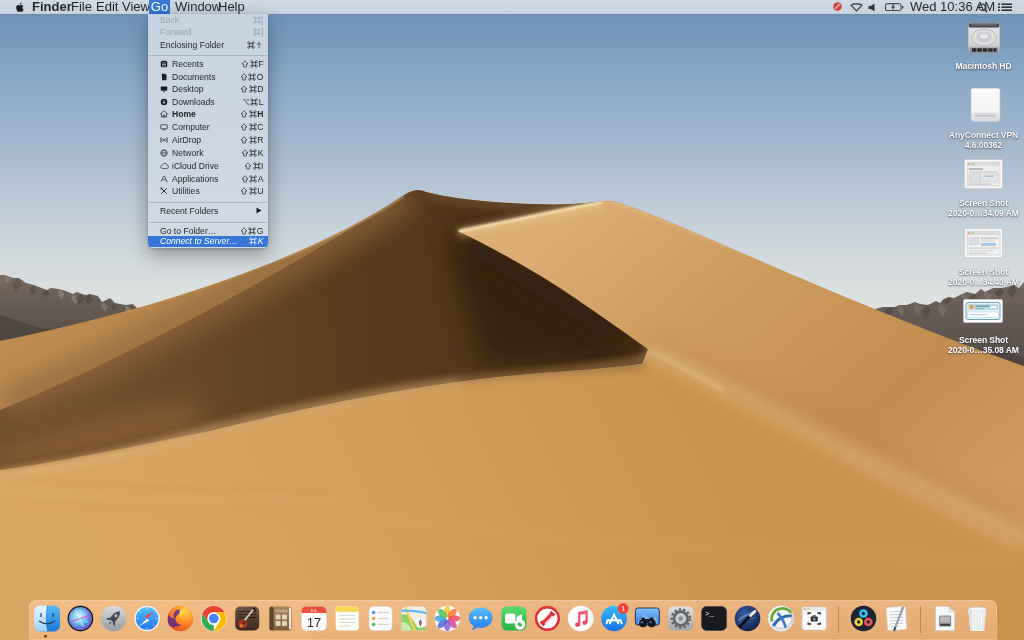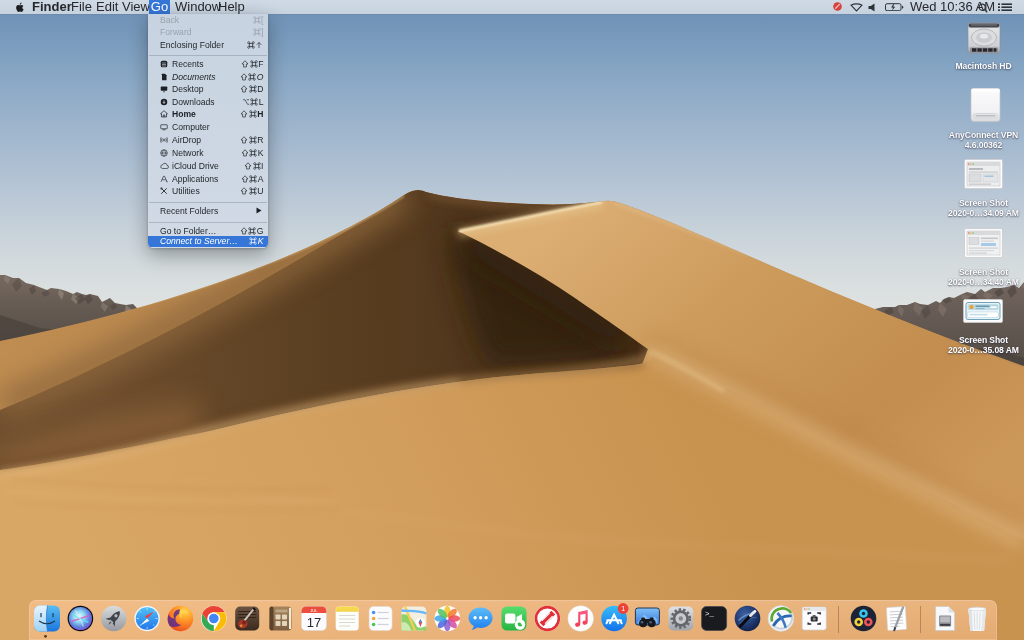--- a/index.html
+++ b/index.html
@@ -268,7 +268,7 @@
           <circle cx="12.5" cy="12.5" r="2.1" fill="none" stroke="currentColor" stroke-width="1.3"></circle>
         </svg>F</span>
     </div>
-<div class="it ic" style="top:56.75px;font-style:italic;">
+<div class="it ic" style="top:56.75px;">
       <svg class="mic" width="8" height="8" viewBox="0 0 16 16">
         <path d="M4,1.5 h6 l3,3 V14.5 H4 Z" fill="currentColor"></path>
         <path d="M2.5,4 l2,-2" stroke="currentColor" stroke-width="1"></path>

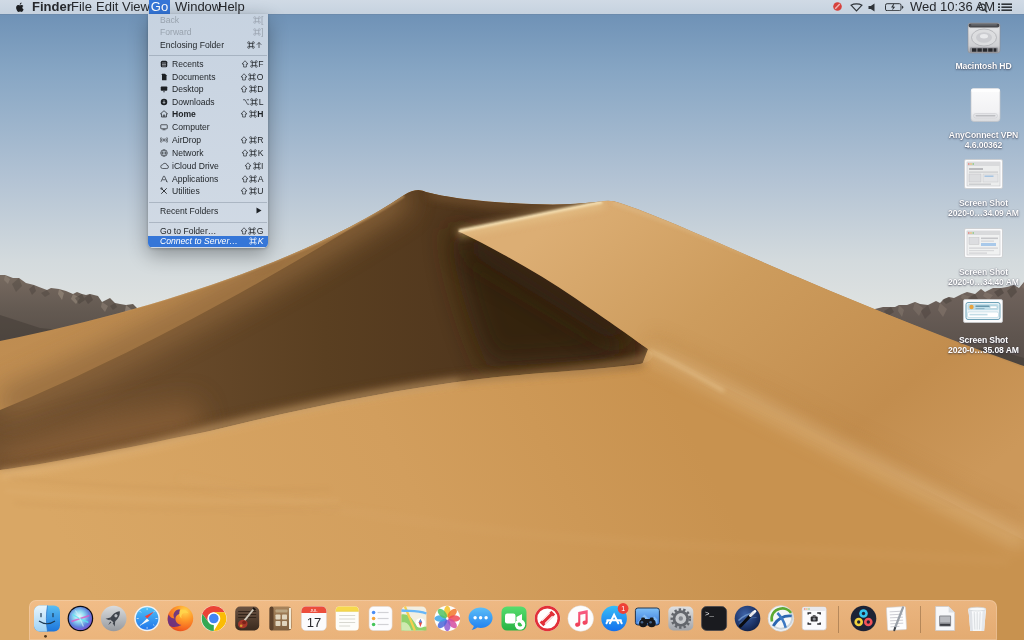--- a/index.html
+++ b/index.html
@@ -331,7 +331,7 @@
           <circle cx="12.5" cy="12.5" r="2.1" fill="none" stroke="currentColor" stroke-width="1.3"></circle>
         </svg>H</span>
     </div>
-<div class="it ic" style="top:106.75px;padding-left:44px;">
+<div class="it ic" style="top:106.75px;">
       <svg class="mic" width="8" height="8" viewBox="0 0 16 16">
         <rect x="1.5" y="3.5" width="13" height="8" rx="1" fill="none" stroke="currentColor" stroke-width="1.4"></rect>
         <path d="M5,13.5 h6" stroke="currentColor" stroke-width="1.4"></path>

